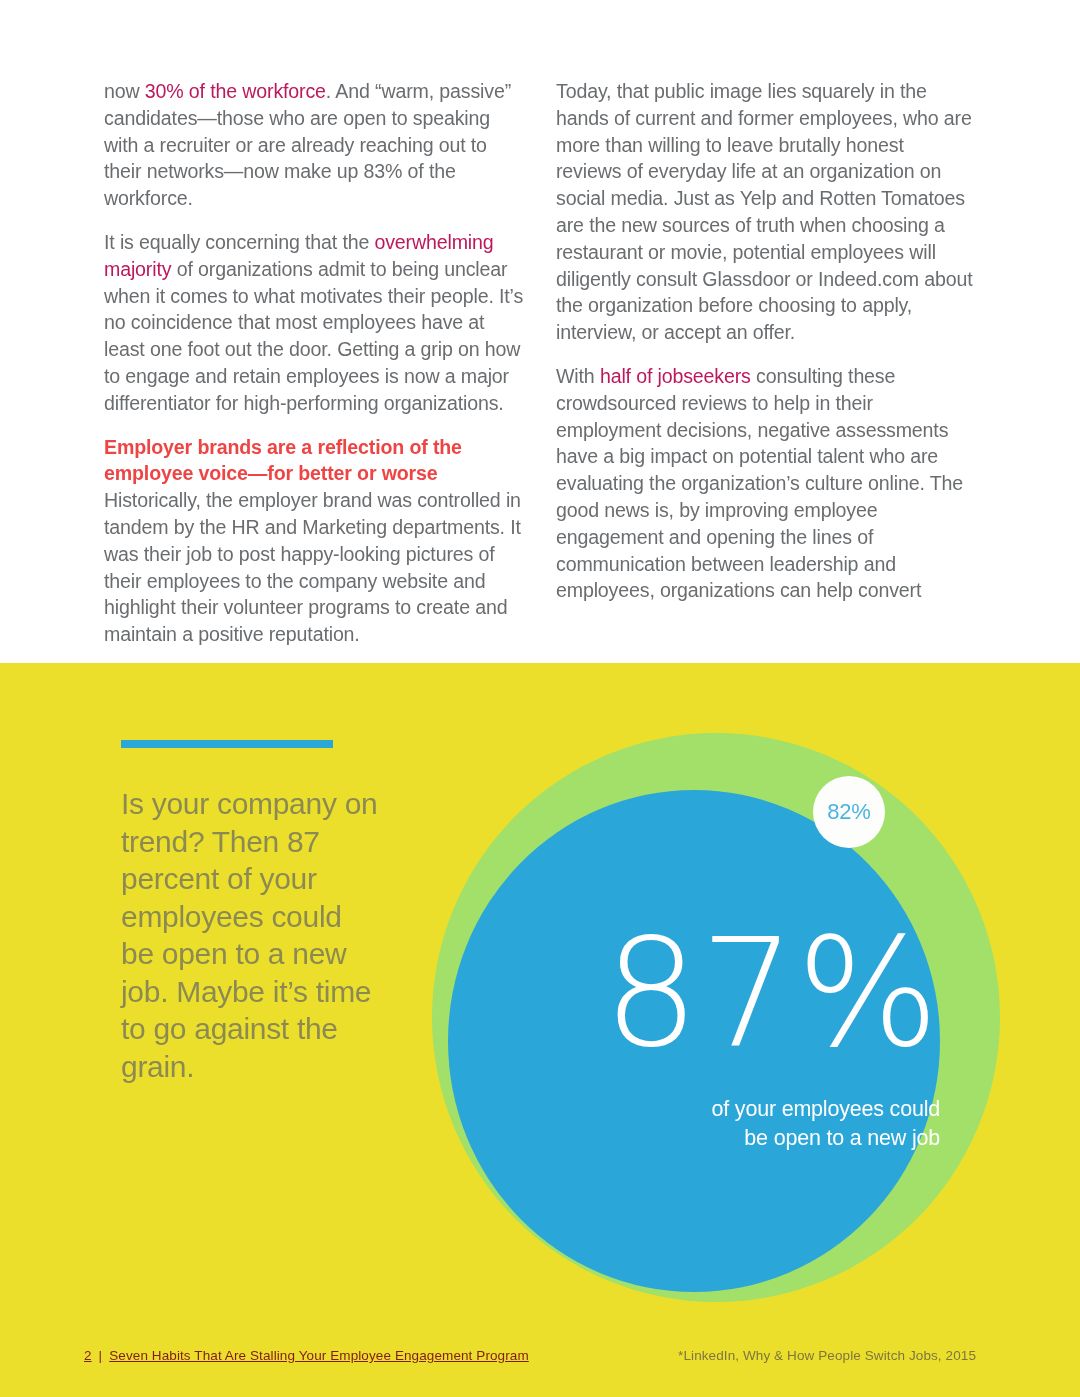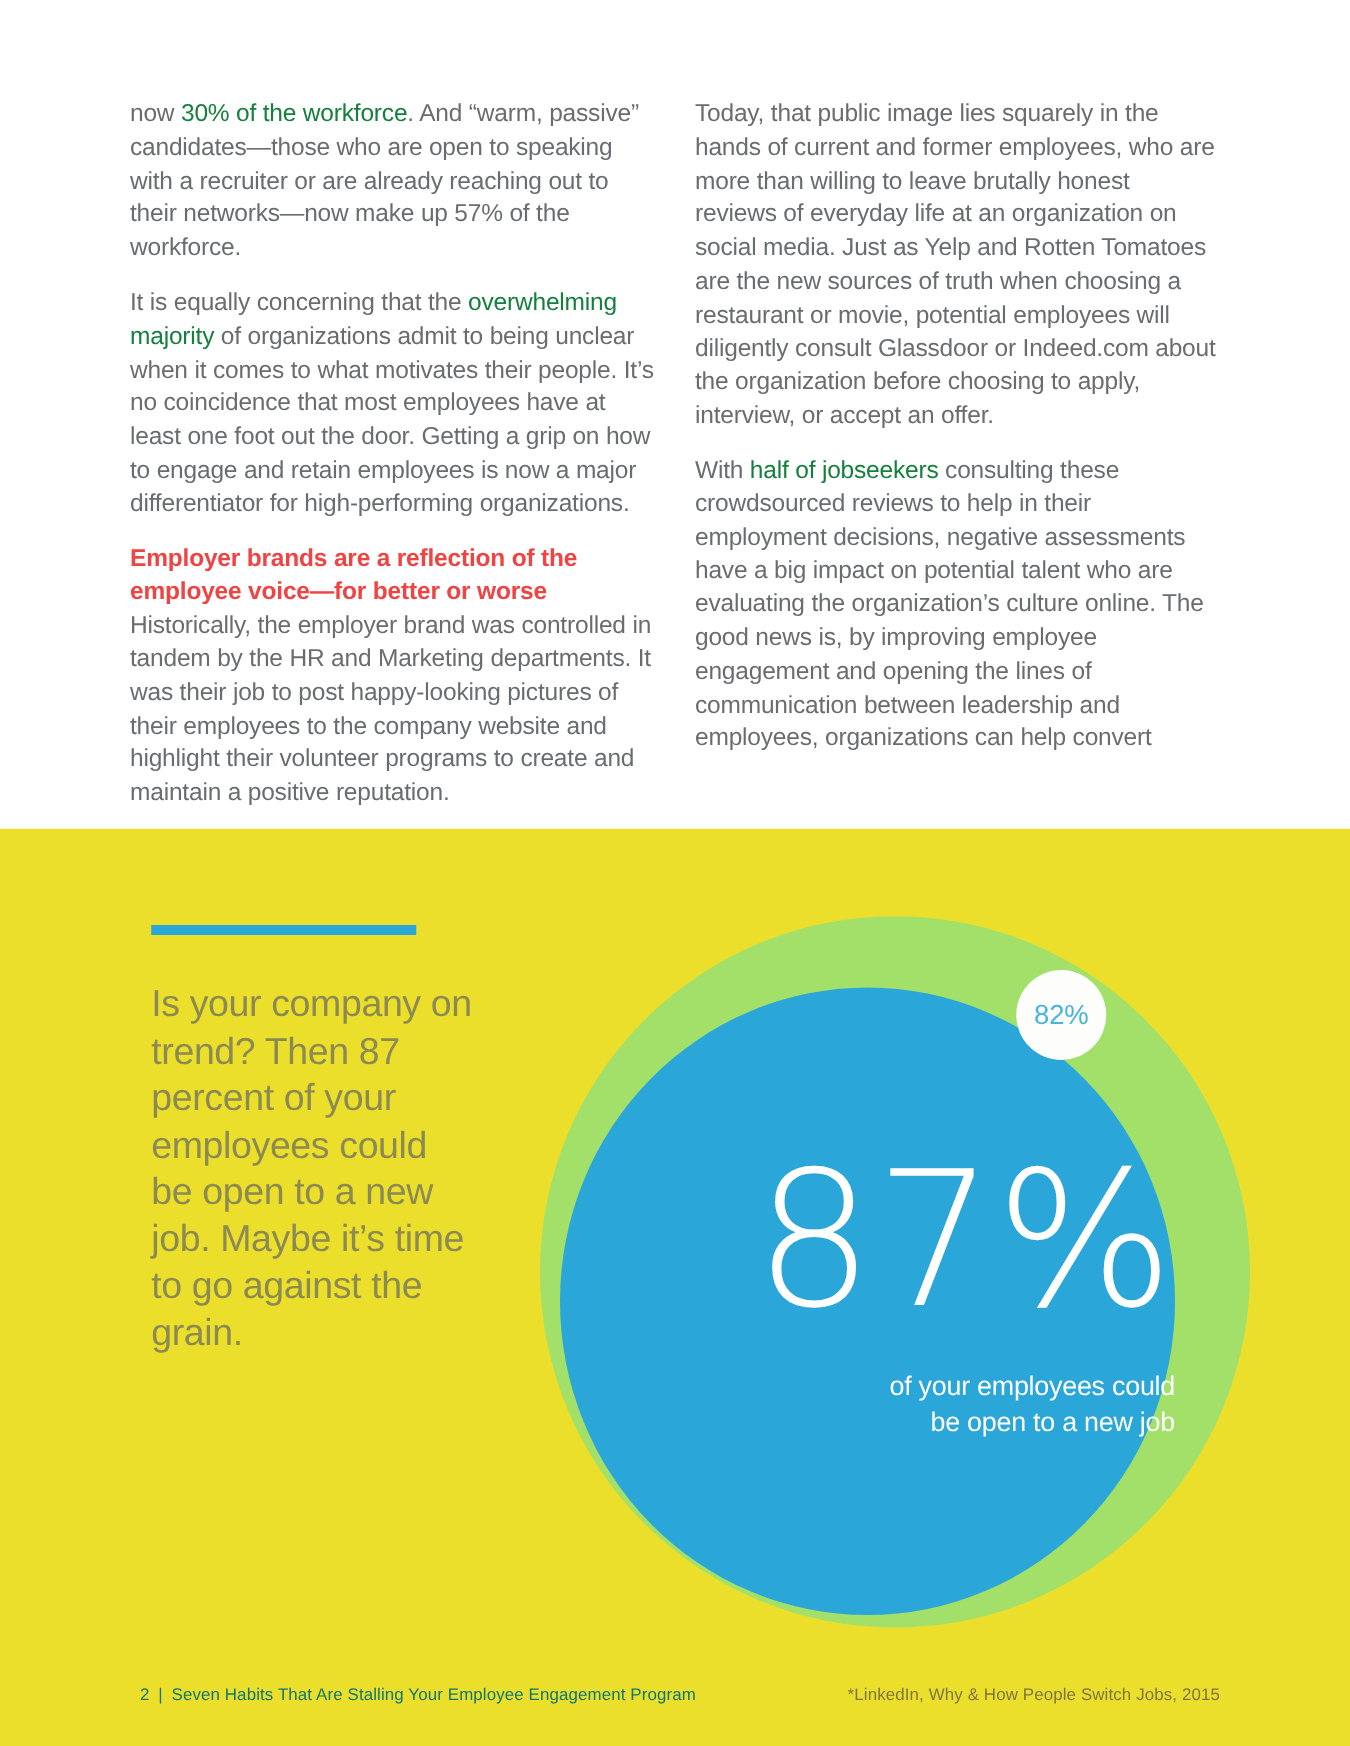--- a/index.html
+++ b/index.html
@@ -40,7 +40,7 @@
   .col p:last-child { margin-bottom: 0; }
 
   .lnk {
-    color: #15803d;
+    color: #be185d;
   }
   .subhead {
     font-weight: bold;

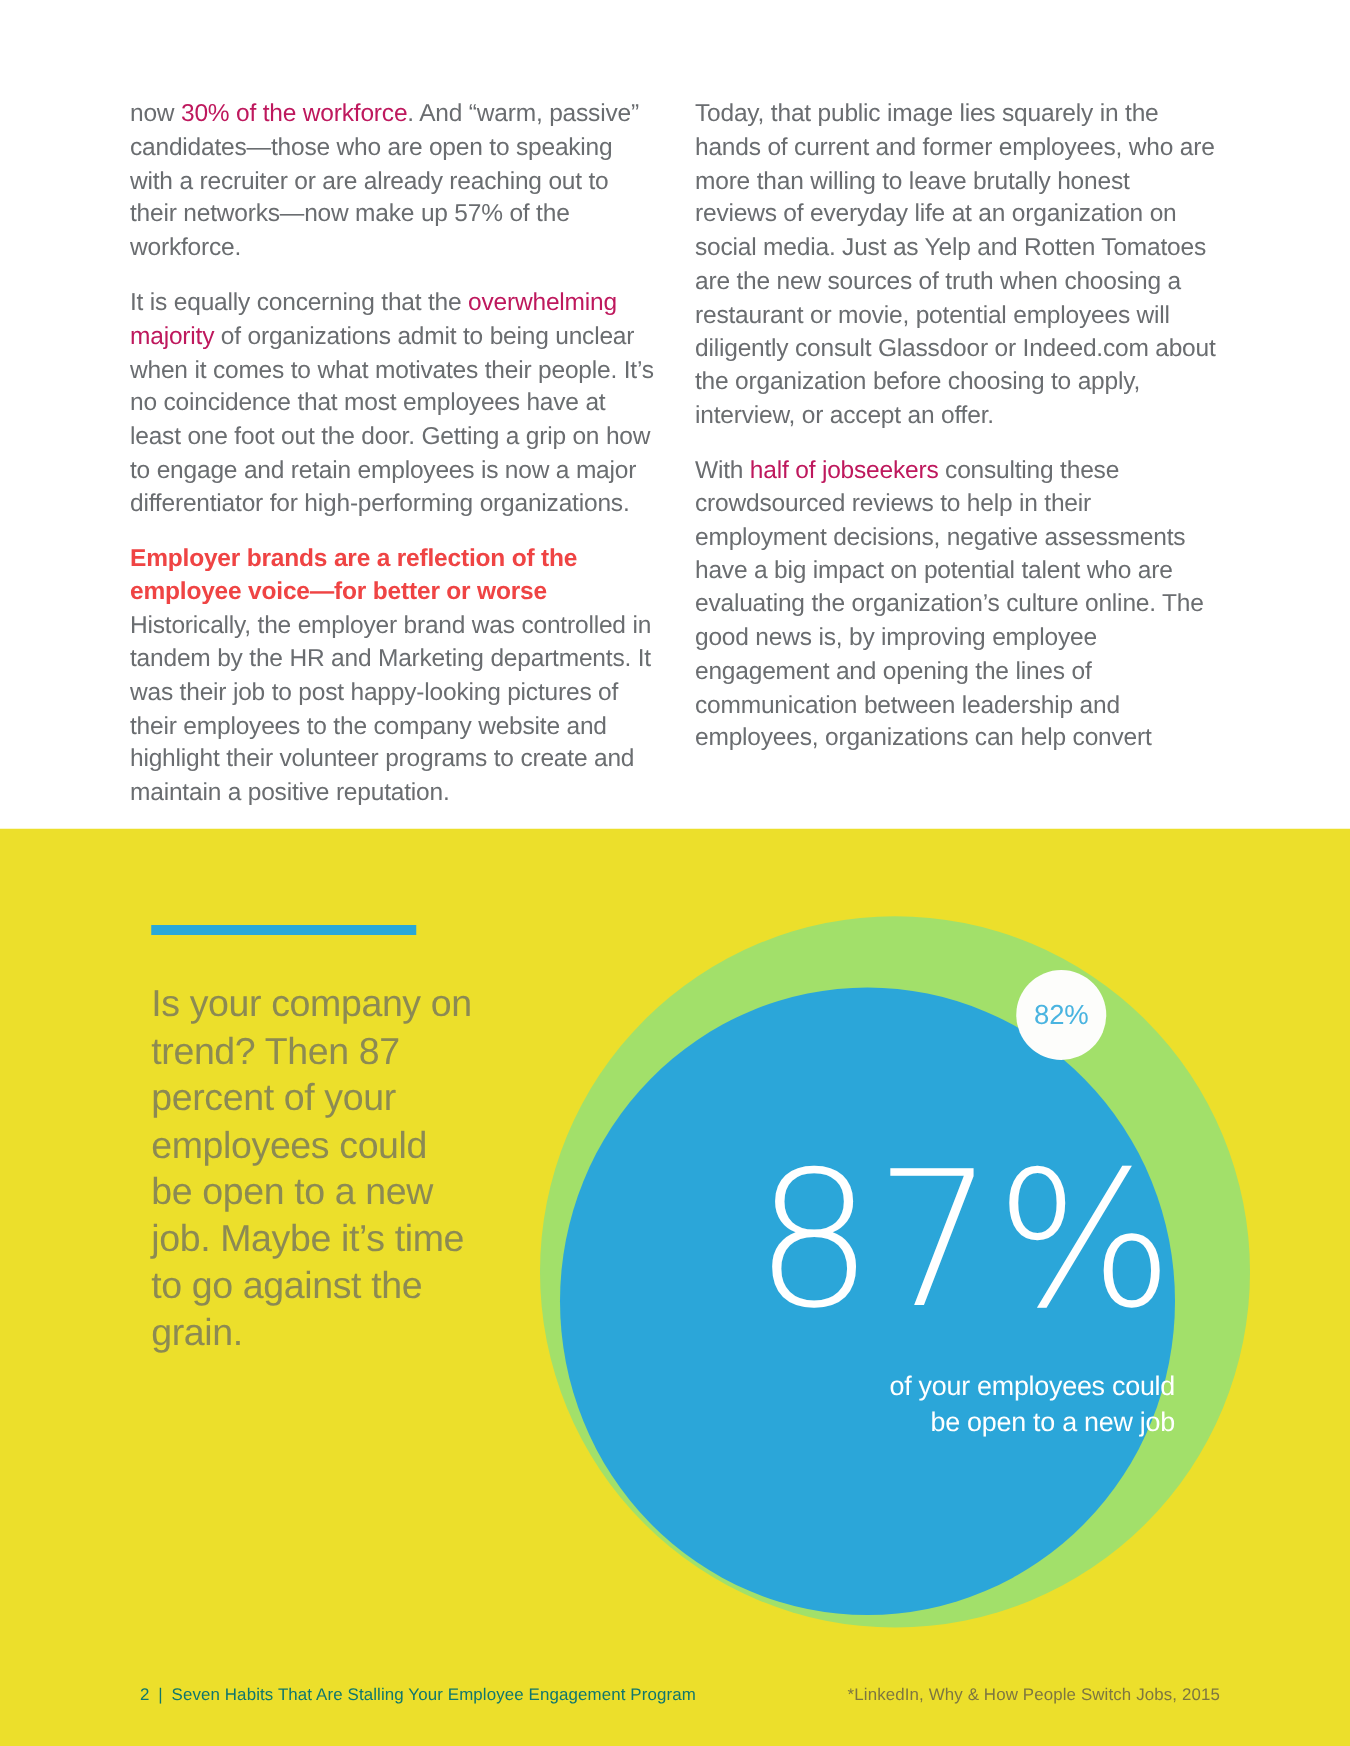--- a/index.html
+++ b/index.html
@@ -171,7 +171,7 @@
 <div class="article">
 
   <div class="col col-left">
-    <p><span>now </span><span class="lnk">30% of the workforce</span><span>. And “warm, passive” candidates—those who are open to speaking with a recruiter or are already reaching out to their networks—now make up 57% of the workforce.</span></p>
+    <p><span>now </span><span class="lnk">30% of the workforce</span><span>. And “warm, passive” candidates—those who are open to speaking with a recruiter or are already reaching out to their networks—now make up 83% of the workforce.</span></p>
 
     <p><span>It is equally concerning that the </span><span class="lnk">overwhelming majority</span><span> of organizations admit to being unclear when it comes to what motivates their people. It’s no coincidence that most employees have at least one foot out the door. Getting a grip on how to engage and retain employees is now a major differentiator for high-performing organizations.</span></p>
 

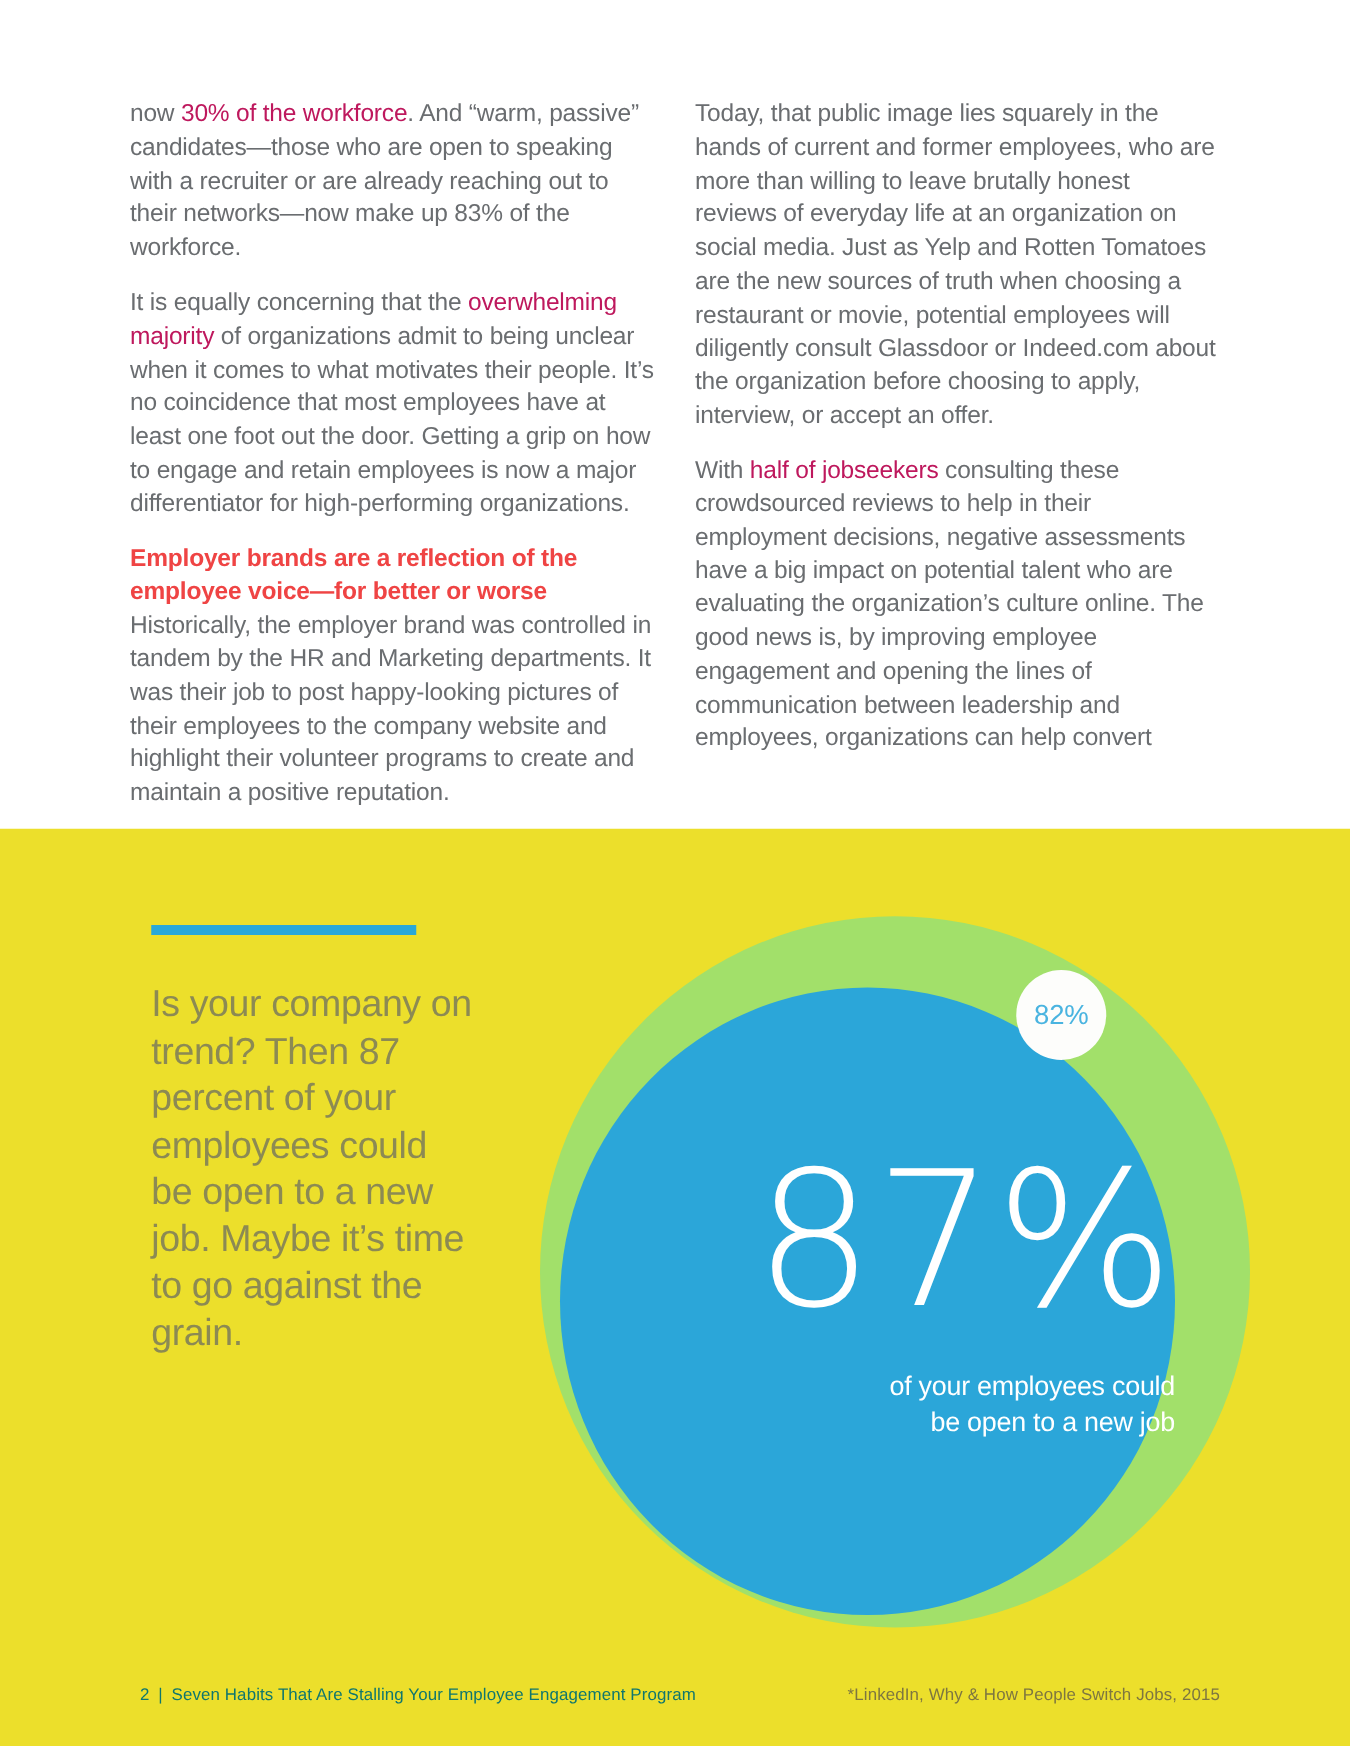--- a/index.html
+++ b/index.html
@@ -147,12 +147,13 @@
   
   .footer-left {
     position: absolute;
-    left: 112px;
+    left: 84px;
     top: 1348px;
-    color: #0f766e;
+    color: #7f1d1d;
     font-size: 13.5px;
     letter-spacing: 0.1px;
     white-space: nowrap;
+    text-decoration: underline;
   }
   .footer-left .pg-sep { padding: 0 7px; }
   .footer-right {

